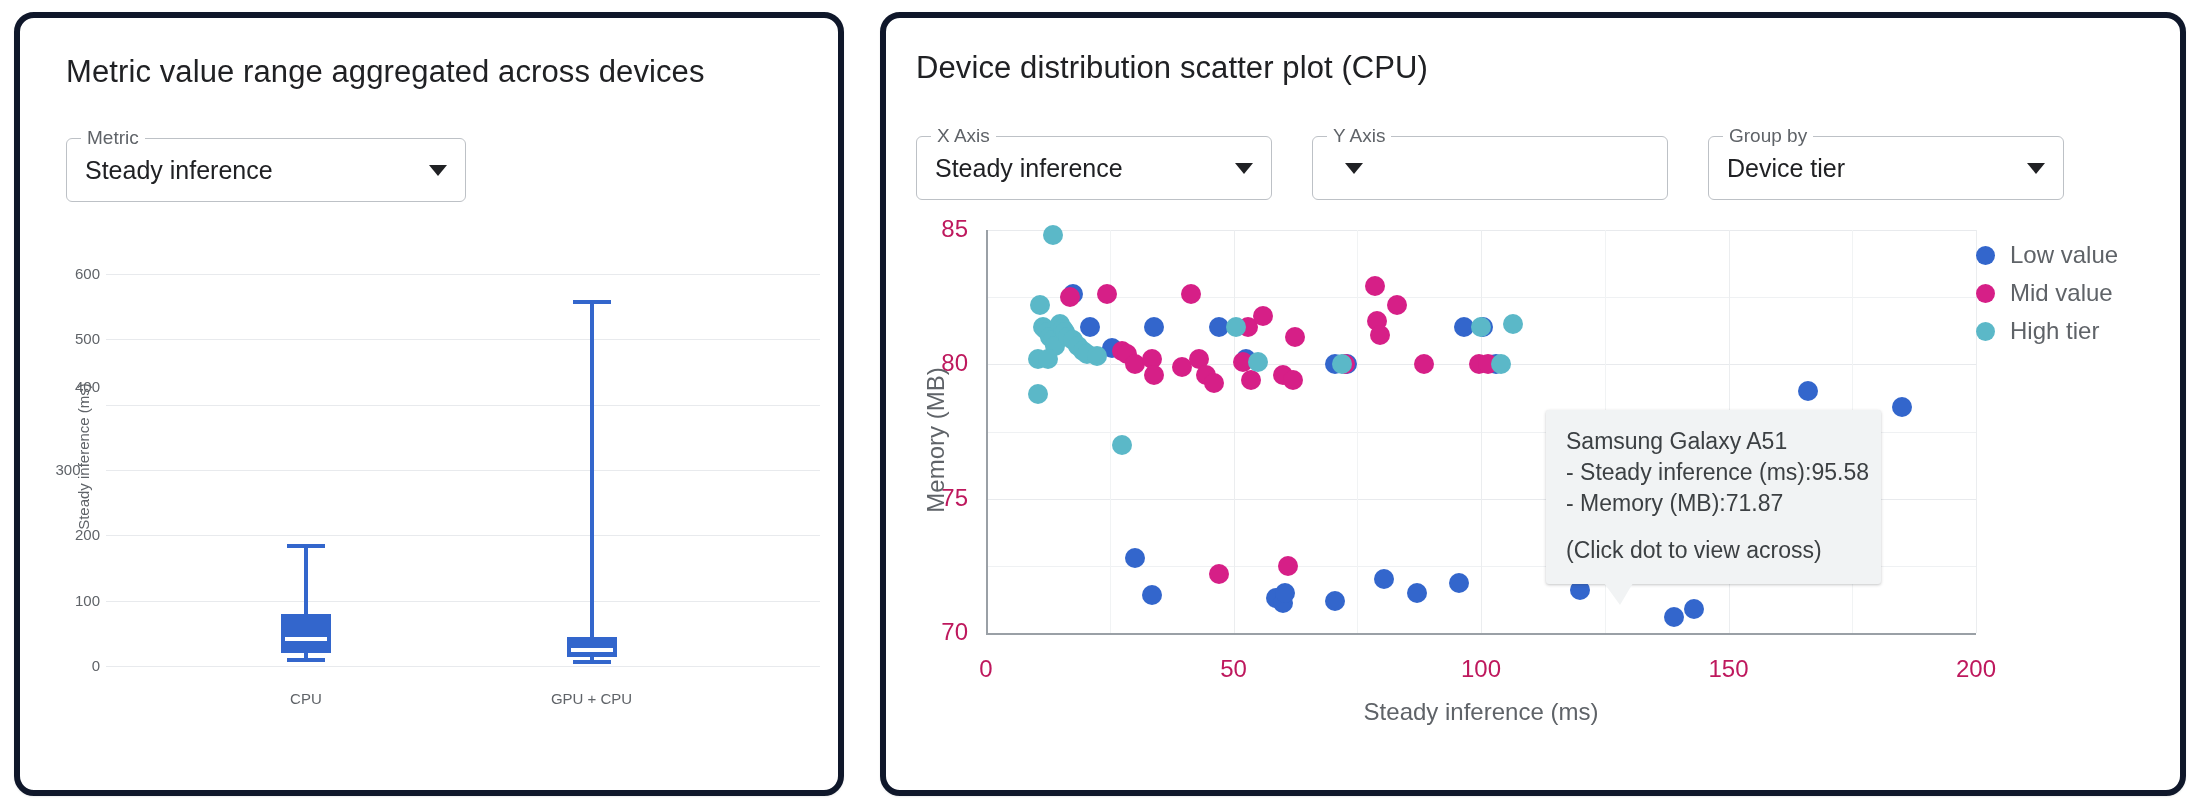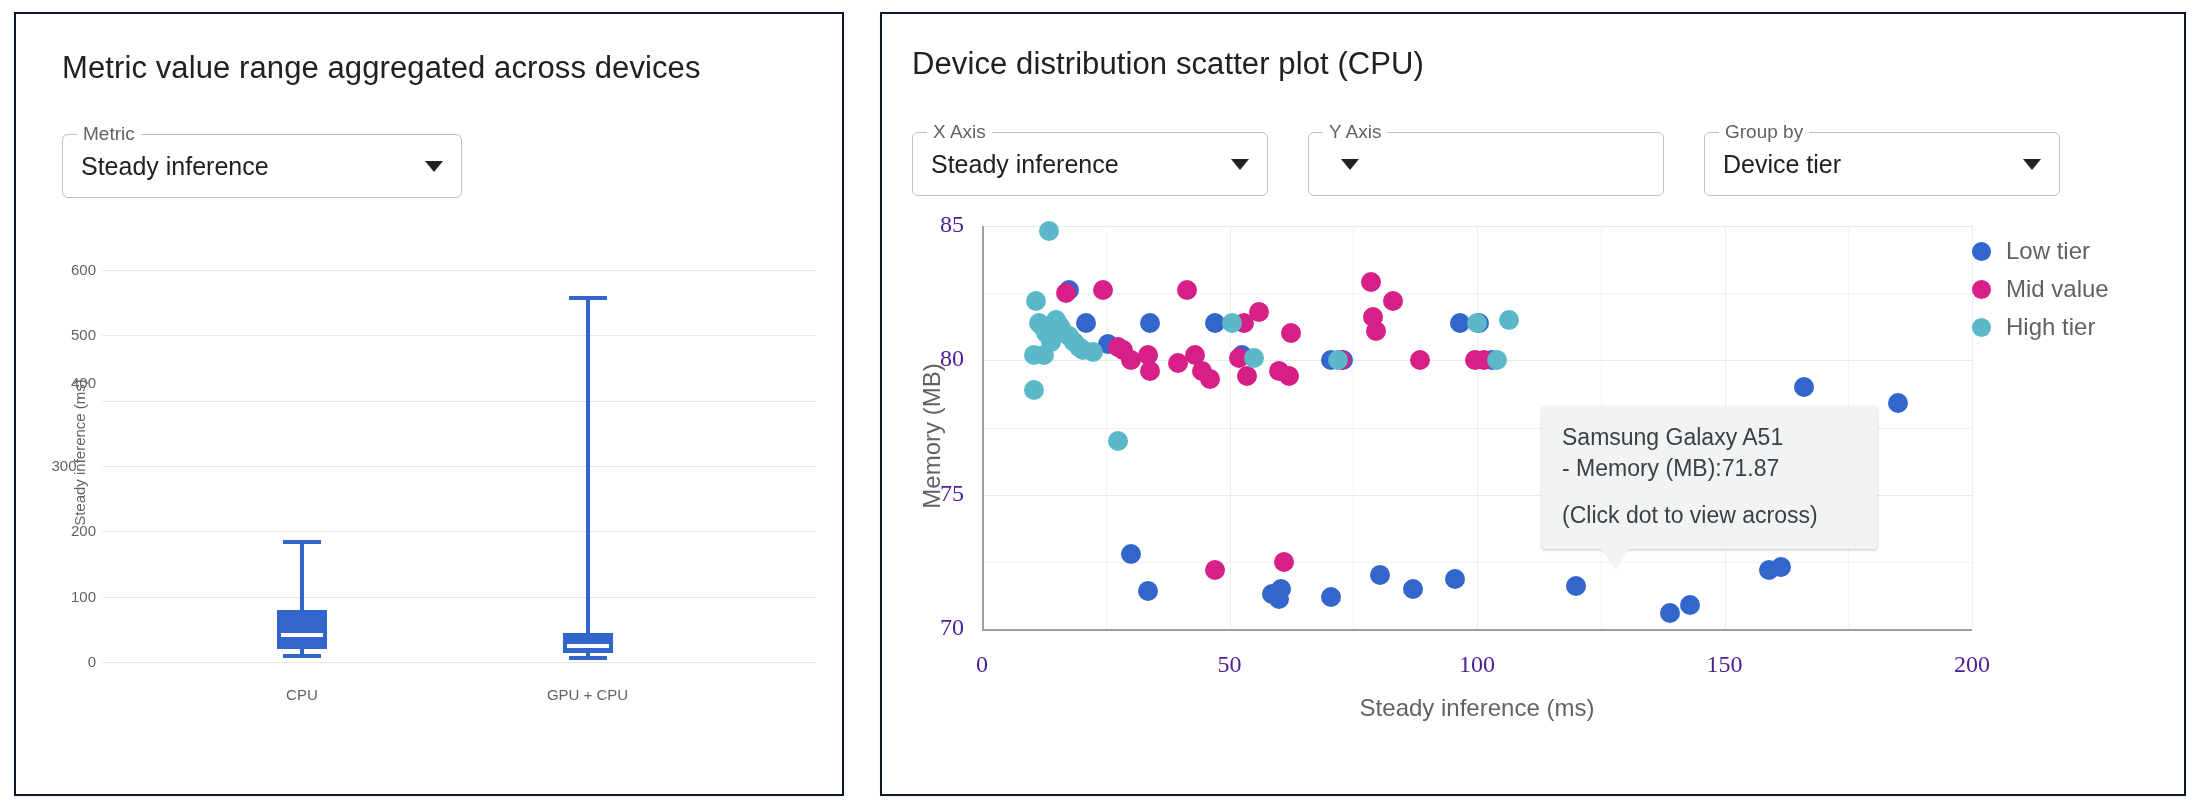--- a/index.html
+++ b/index.html
@@ -18,8 +18,8 @@
   }
   .card{
     background:#fff;
-    border:2px solid #0f172a;
-    border-radius:0;
+    border:6px solid #0f172a;
+    border-radius:20px;
     box-shadow:0 1px 2px rgba(60,64,67,.10);
     box-sizing:border-box;
     position:relative;

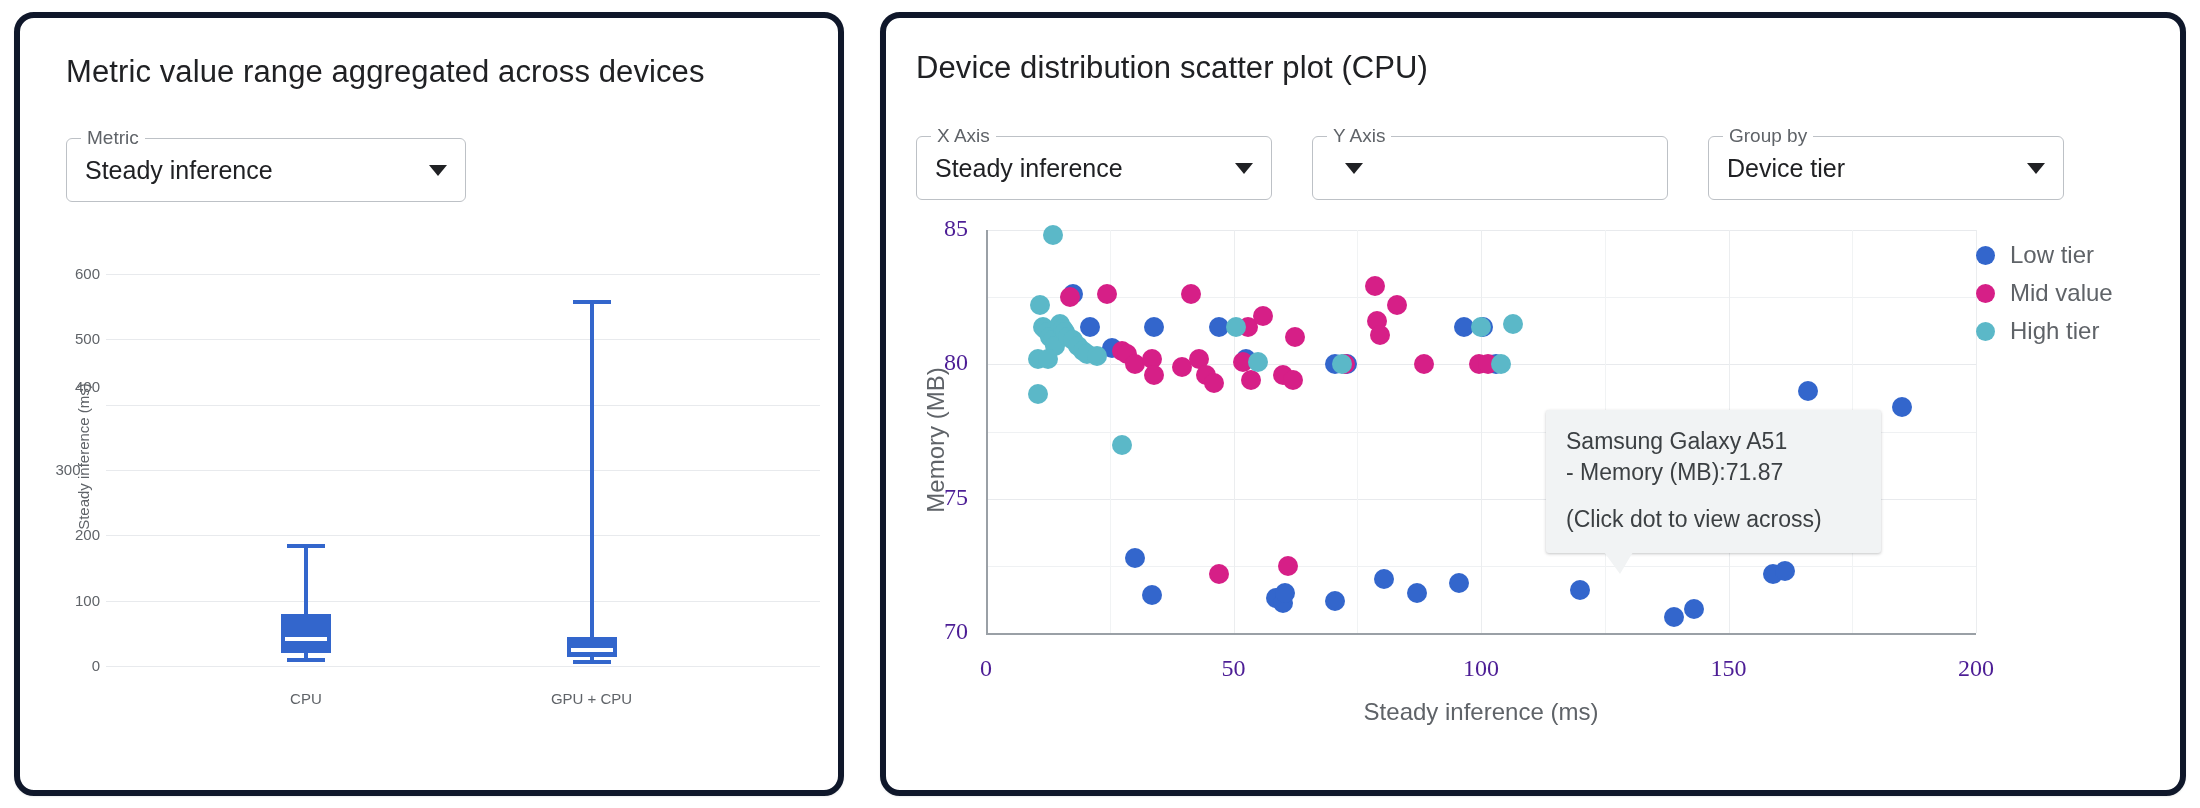--- a/index.html
+++ b/index.html
@@ -96,7 +96,7 @@
     transform:translate(-50%,-50%);
   }
   .sc-tick{
-    position:absolute;font-size:24px;color:#4c1d95;white-space:nowrap;font-family:Liberation Serif, serif;
+    position:absolute;font-size:24px;color:#be185d;white-space:nowrap;
   }
   .sc-axis-title{
     position:absolute;font-size:24px;color:#5f6368;white-space:nowrap;

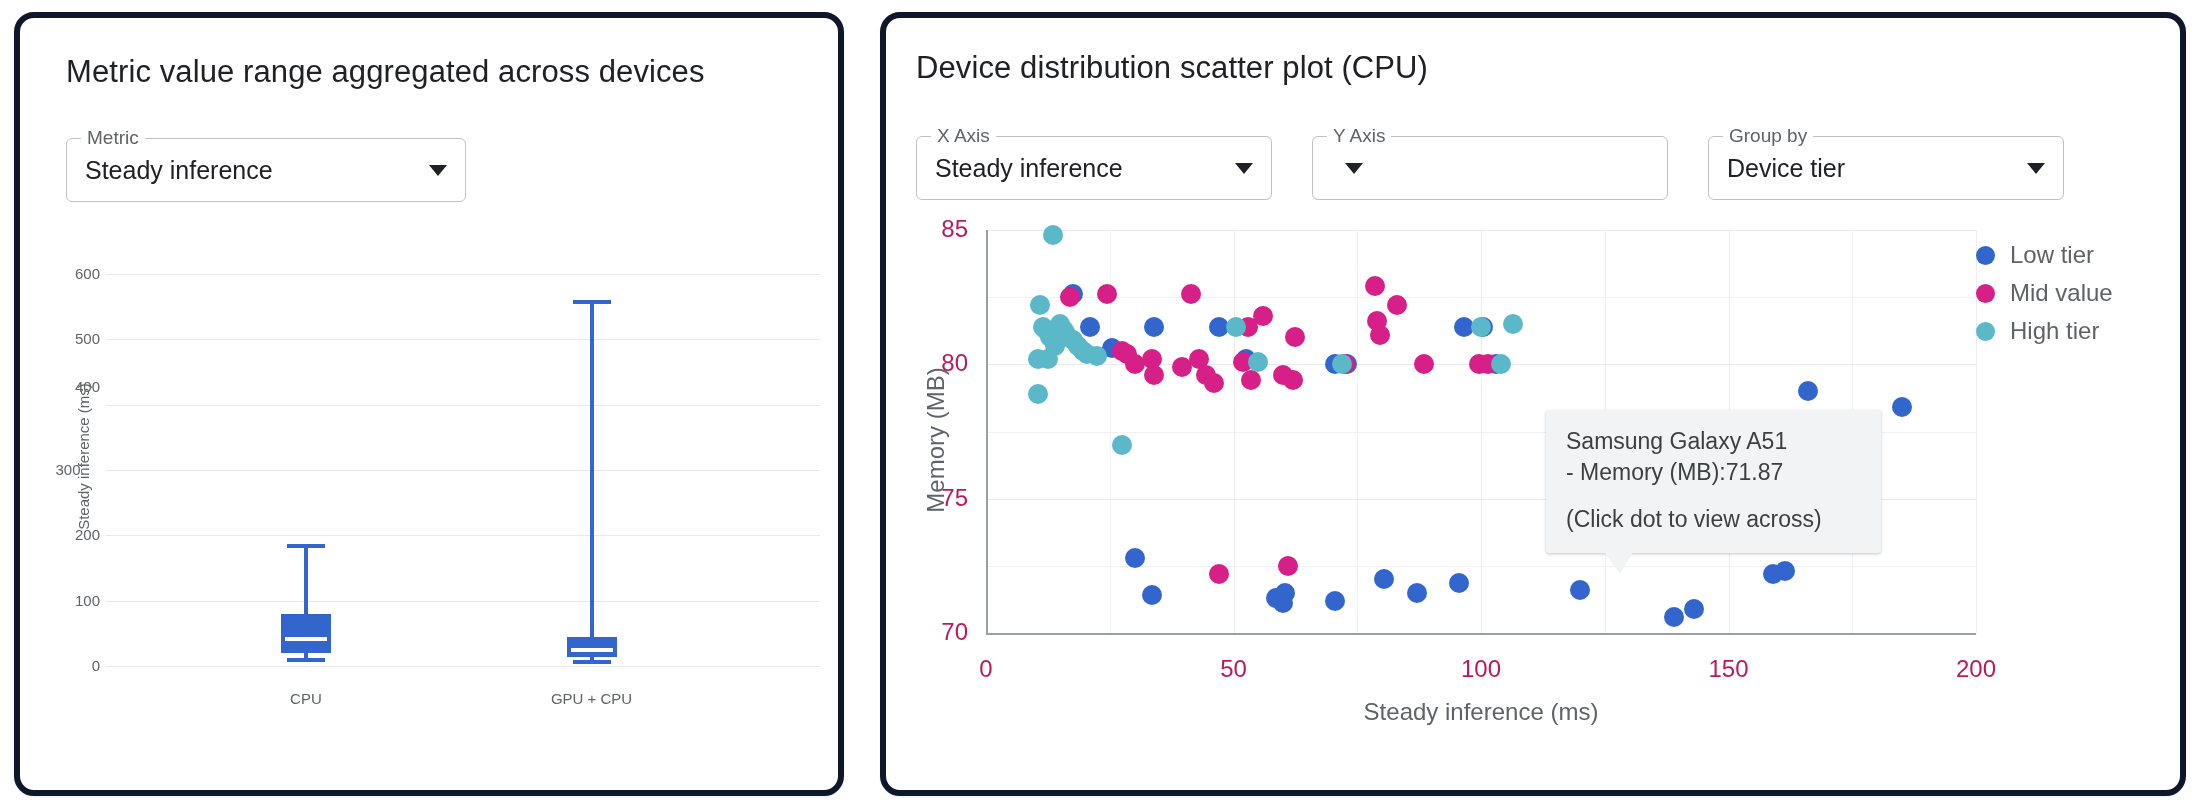--- a/index.html
+++ b/index.html
@@ -315,7 +315,7 @@
     <div class="legend-box" id="sc-legend" style="left:1090px;top:218px;">
         <div class="legend-row">
           <div class="legend-swatch" style="background: rgb(51, 102, 204);"></div>
-          <div class="legend-text">Low tier</div>
+          <div class="legend-text">Low value</div>
         </div>
         <div class="legend-row">
           <div class="legend-swatch" style="background: rgb(214, 31, 135);"></div>

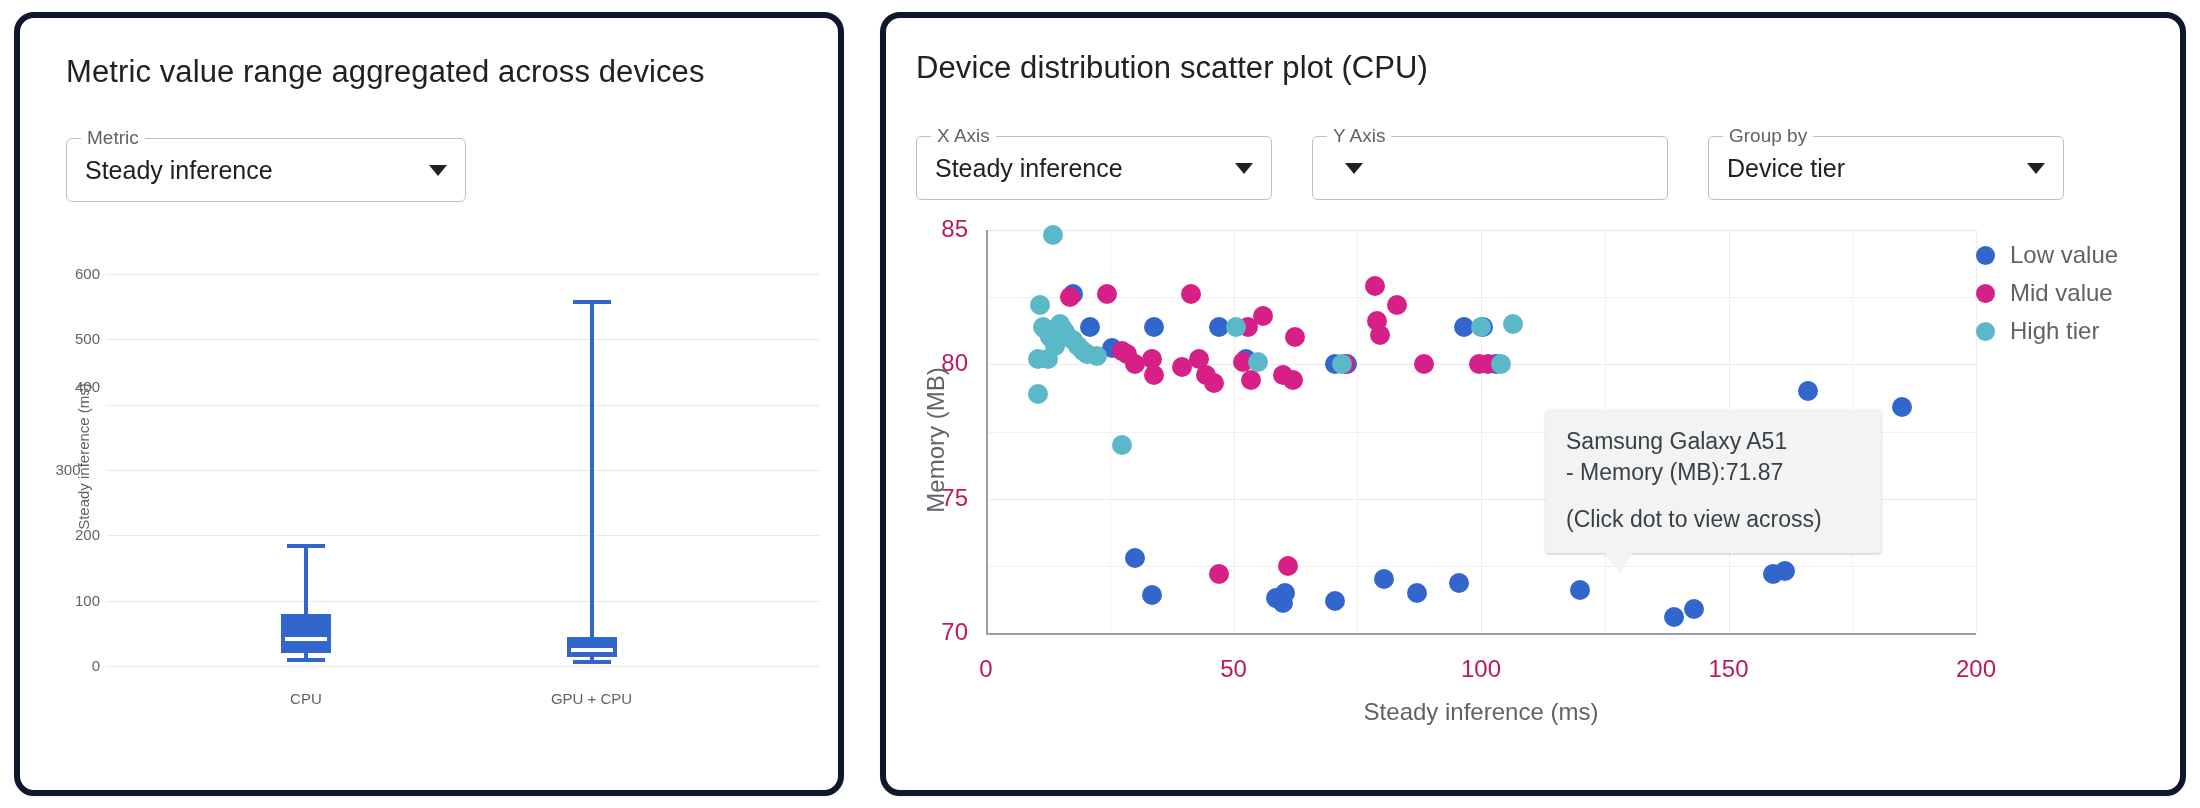--- a/index.html
+++ b/index.html
@@ -329,6 +329,7 @@
 
     <div class="tooltip" id="sc-tooltip" style="left:660px;top:392px;width:335px;">
       <div class="tt-line">Samsung Galaxy A51</div>
+      <div class="tt-line">- Steady inference (ms):95.58</div>
       <div class="tt-line">- Memory (MB):71.87</div>
       <div class="tt-gap"></div>
       <div class="tt-line">(Click dot to view across)</div>

